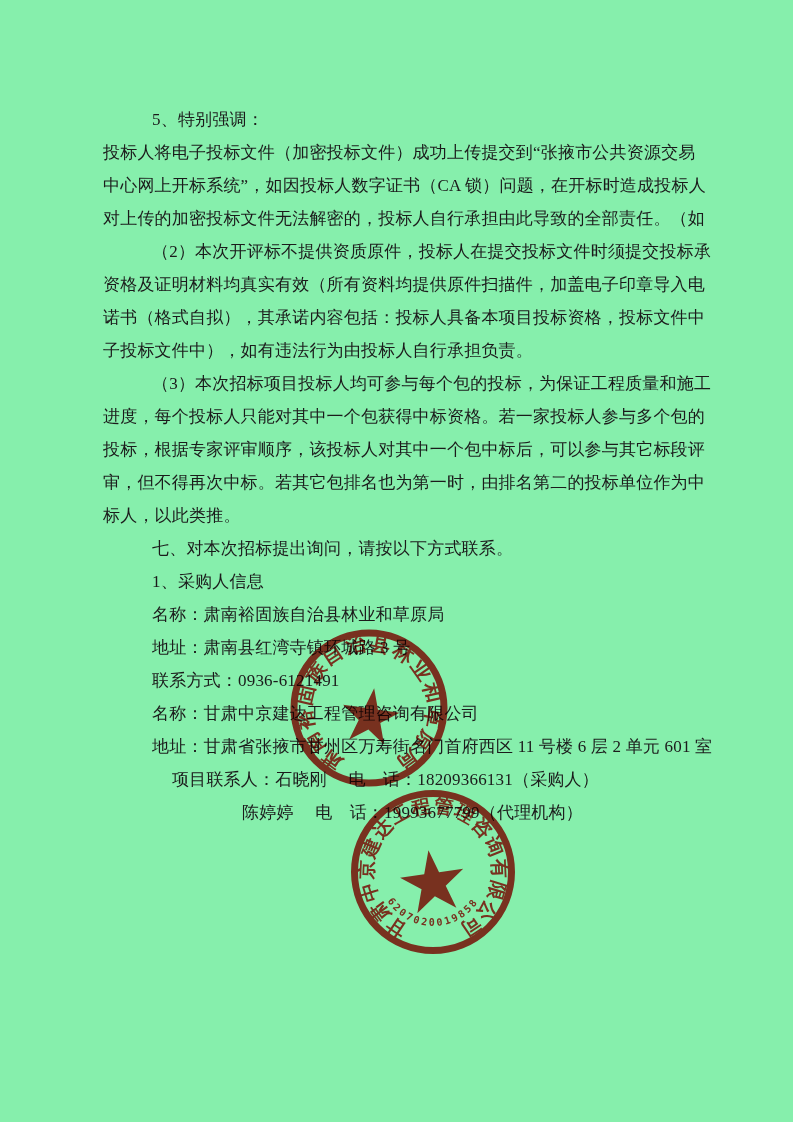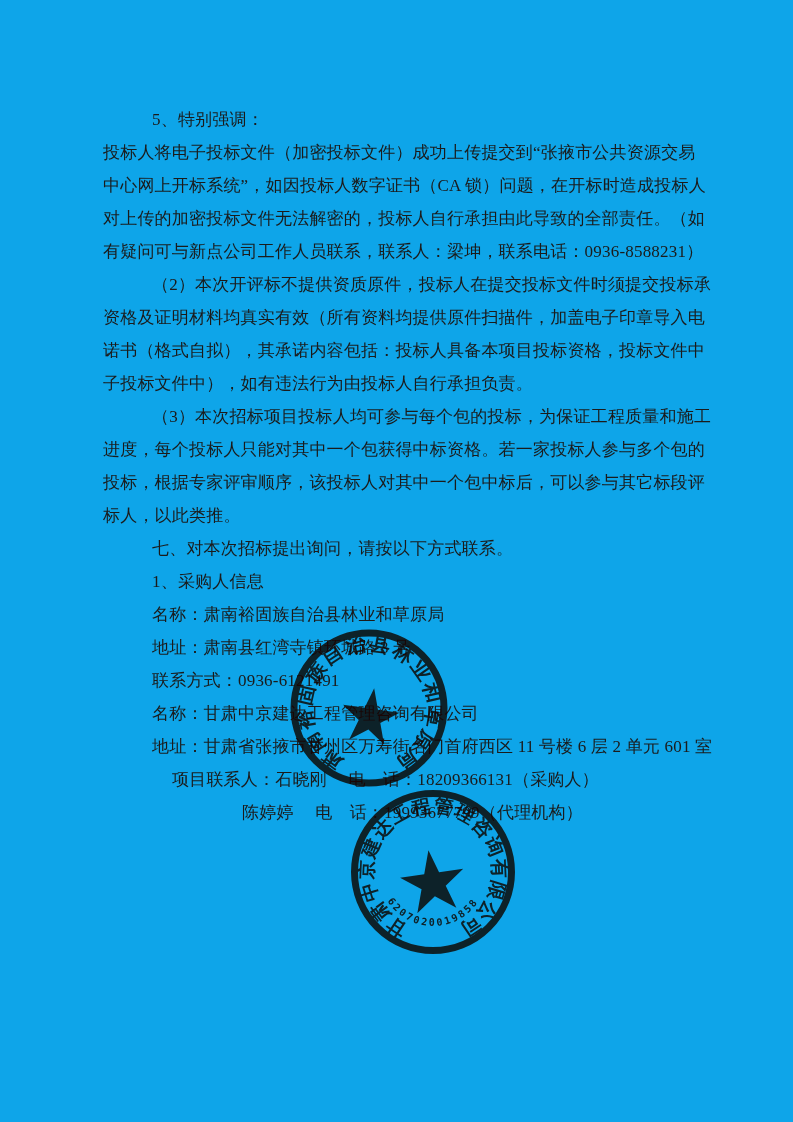--- a/index.html
+++ b/index.html
@@ -7,7 +7,7 @@
     position: relative;
     width: 793px;
     height: 1122px;
-    background: #0ea5e9;
+    background: #86efac;
     overflow: hidden;
     font-family: "Liberation Serif", "DejaVu Serif", serif;
   }

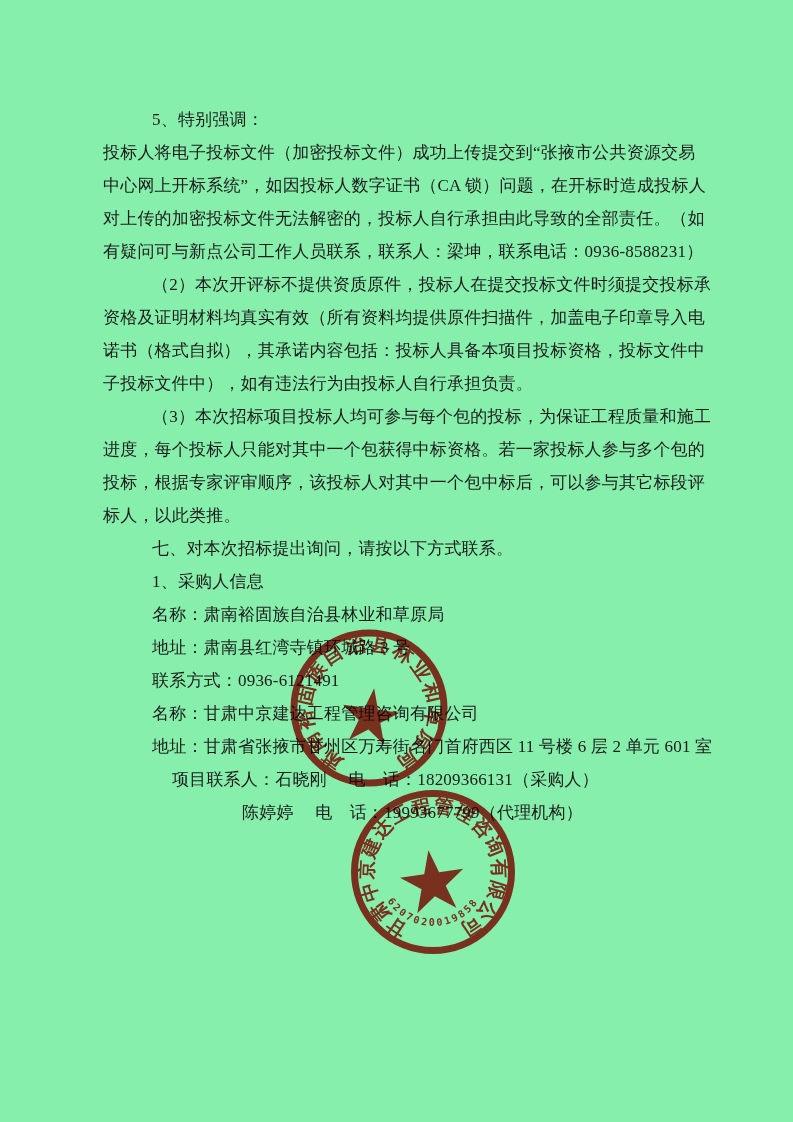--- a/index.html
+++ b/index.html
@@ -47,7 +47,6 @@
     <div class="l">投标人将电子投标文件（加密投标文件）成功上传提交到“张掖市公共资源交易</div>
     <div class="l">中心网上开标系统”，如因投标人数字证书（CA 锁）问题，在开标时造成投标人</div>
     <div class="l">对上传的加密投标文件无法解密的，投标人自行承担由此导致的全部责任。（如</div>
-    <div class="l">有疑问可与新点公司工作人员联系，联系人：梁坤，联系电话：0936-8588231）</div>
     <div class="l ind">（2）本次开评标不提供资质原件，投标人在提交投标文件时须提交投标承</div>
     <div class="l">资格及证明材料均真实有效（所有资料均提供原件扫描件，加盖电子印章导入电</div>
     <div class="l">诺书（格式自拟），其承诺内容包括：投标人具备本项目投标资格，投标文件中</div>

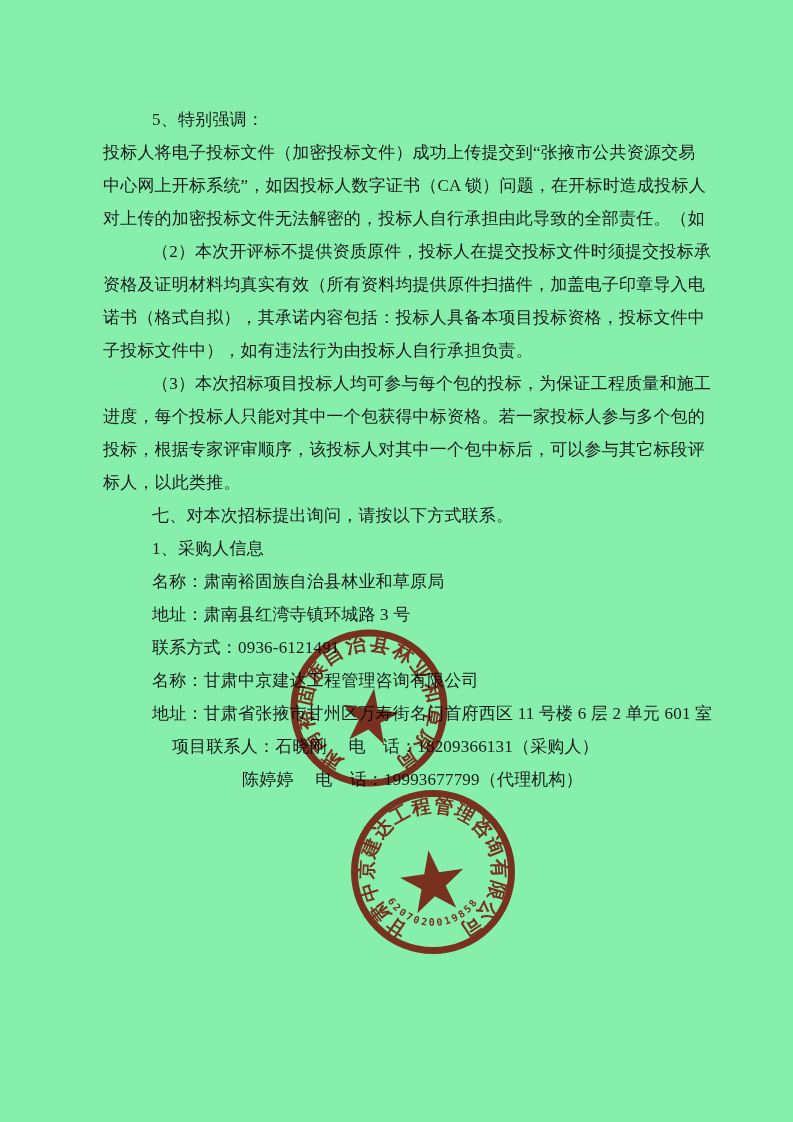--- a/index.html
+++ b/index.html
@@ -54,6 +54,7 @@
     <div class="l ind">（3）本次招标项目投标人均可参与每个包的投标，为保证工程质量和施工</div>
     <div class="l">进度，每个投标人只能对其中一个包获得中标资格。若一家投标人参与多个包的</div>
     <div class="l">投标，根据专家评审顺序，该投标人对其中一个包中标后，可以参与其它标段评</div>
+    <div class="l">审，但不得再次中标。若其它包排名也为第一时，由排名第二的投标单位作为中</div>
     <div class="l">标人，以此类推。</div>
     <div class="l ind">七、对本次招标提出询问，请按以下方式联系。</div>
     <div class="l ind">1、采购人信息</div>

